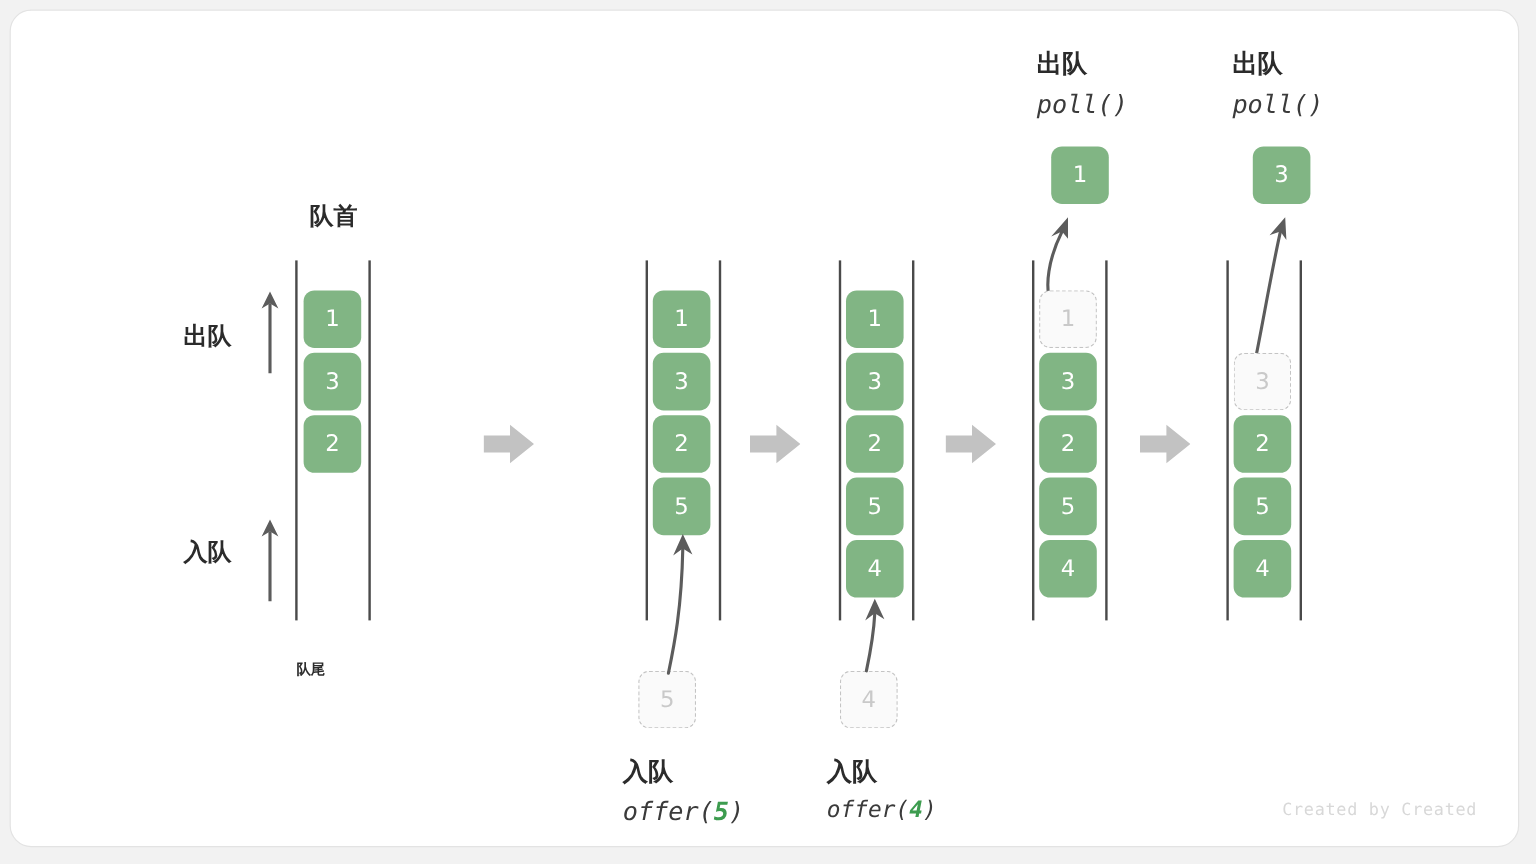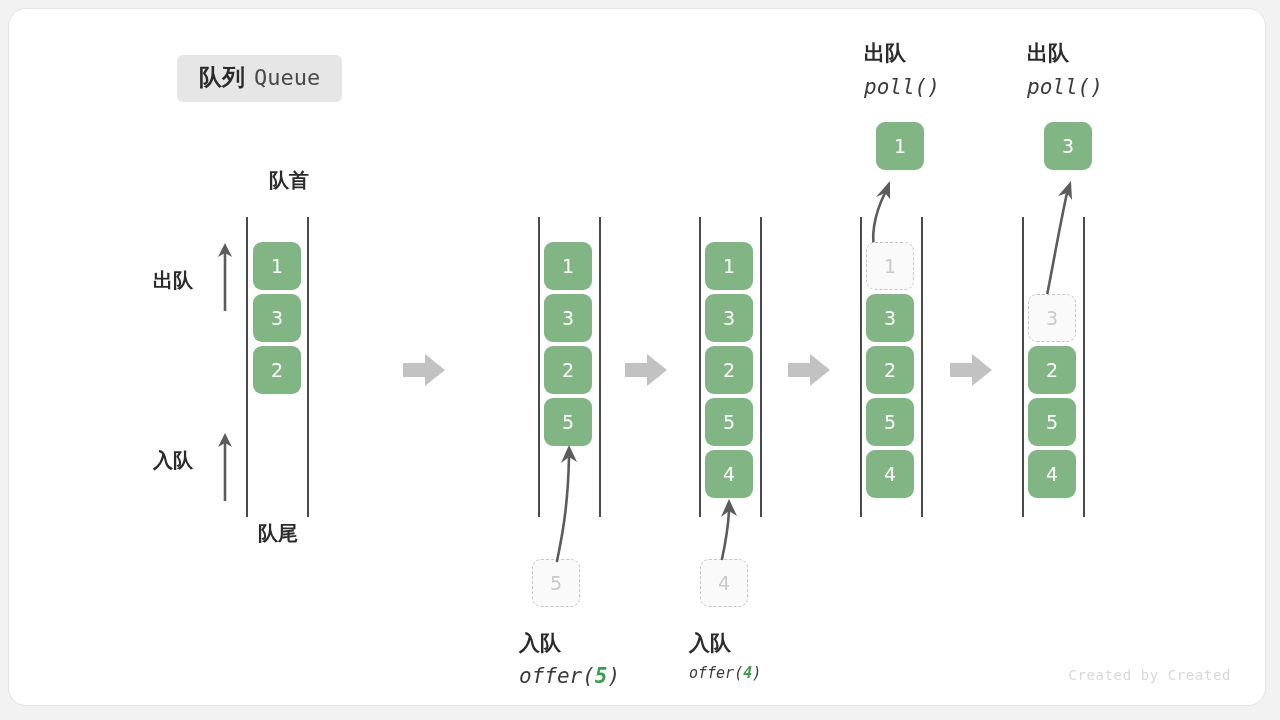--- a/index.html
+++ b/index.html
@@ -116,9 +116,6 @@
 <div id="stage">
   <div id="card">
 
-    <div class="abs" id="title-badge">
-      <span class="cn">队列</span><span class="en">Queue</span>
-    </div>
 
     <div class="abs cn-label" style="left:238px; top:158px; width:62px; text-align:right; font-size:20px;">队首</div>
     <div class="abs cn-label" style="left:238px; top:511px; width:62px; text-align:center; font-size:20px;">队尾</div>

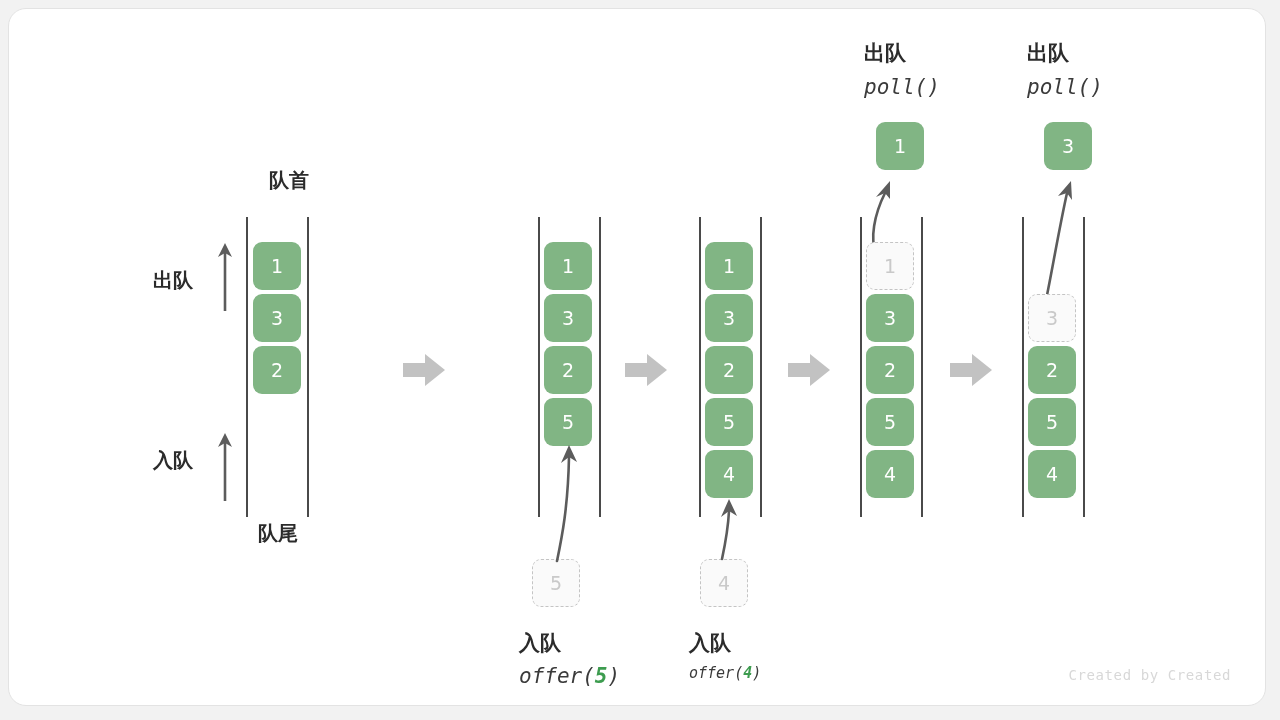--- a/index.html
+++ b/index.html
@@ -117,7 +117,7 @@
   <div id="card">
 
 
-    <div class="abs cn-label" style="left:238px; top:158px; width:62px; text-align:right; font-size:20px;">队首</div>
+    <div class="abs cn-label" style="left:238px; top:158px; width:62px; text-align:center; font-size:20px;">队首</div>
     <div class="abs cn-label" style="left:238px; top:511px; width:62px; text-align:center; font-size:20px;">队尾</div>
 
     <div class="abs cn-label" style="left:144px; top:258px; font-size:20px;">出队</div>

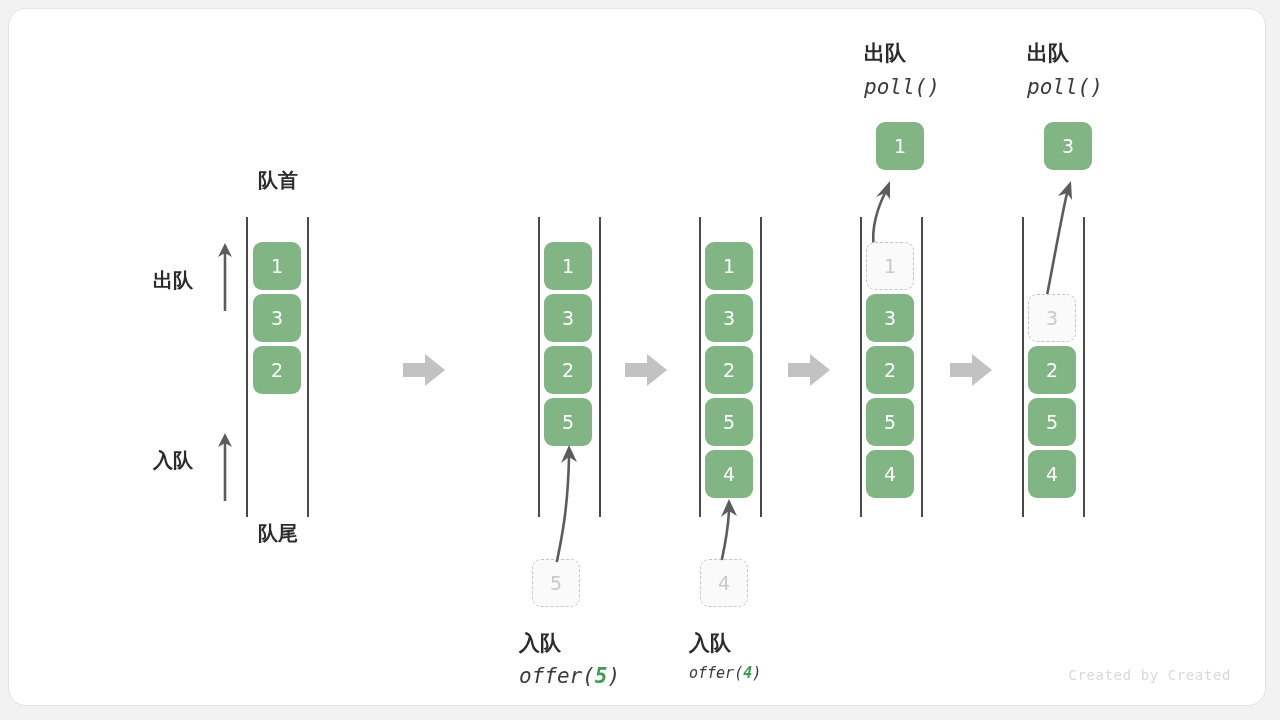--- a/index.html
+++ b/index.html
@@ -118,7 +118,7 @@
 
 
     <div class="abs cn-label" style="left:238px; top:158px; width:62px; text-align:center; font-size:20px;">队首</div>
-    <div class="abs cn-label" style="left:238px; top:511px; width:62px; text-align:center; font-size:20px;">队尾</div>
+    <div class="abs cn-label" style="left:238px; top:541px; width:62px; text-align:left; font-size:12px;">队尾</div>
 
     <div class="abs cn-label" style="left:144px; top:258px; font-size:20px;">出队</div>
     <div class="abs dir-arrow" style="left:205px; top:232px;">

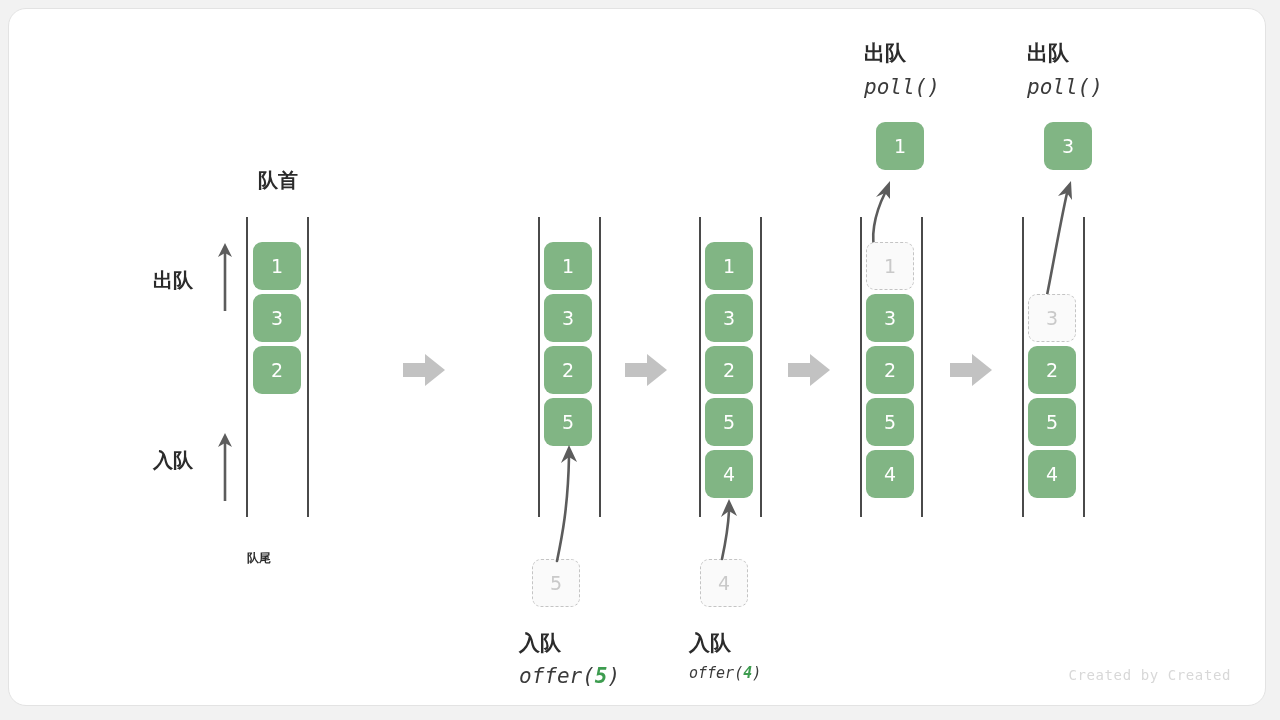--- a/index.html
+++ b/index.html
@@ -191,7 +191,7 @@
       </svg>
     </div>
     <div class="abs cn-label" style="left:680px; top:620px; font-size:21px;">入队</div>
-    <div class="abs mono" style="left:680px; top:655px; font-size:15px;">
+    <div class="abs mono" style="left:680px; top:655px; font-size:19px;">
       <span>offer(</span><span class="op-green">4</span><span>)</span>
     </div>
 

